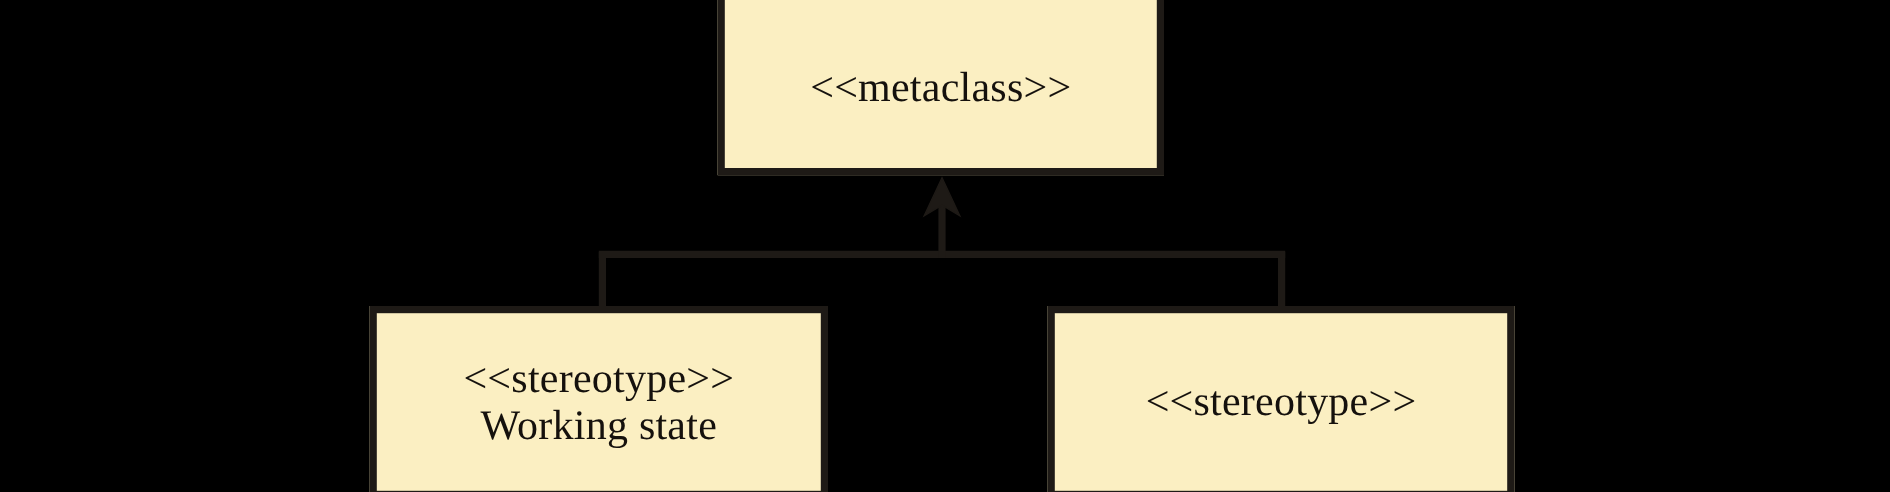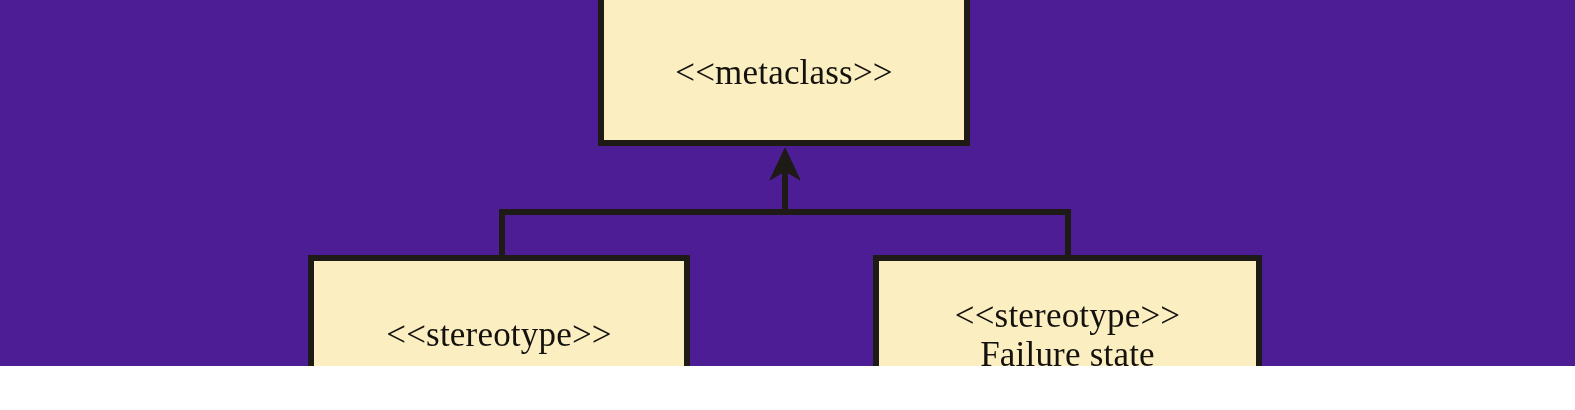--- a/index.html
+++ b/index.html
@@ -14,8 +14,8 @@
   #canvas {
     position: relative;
     width: 1575px;
-    height: 366px;
-    background: #4c1d95;
+    height: 410px;
+    background: #000000;
     overflow: hidden;
   }
 

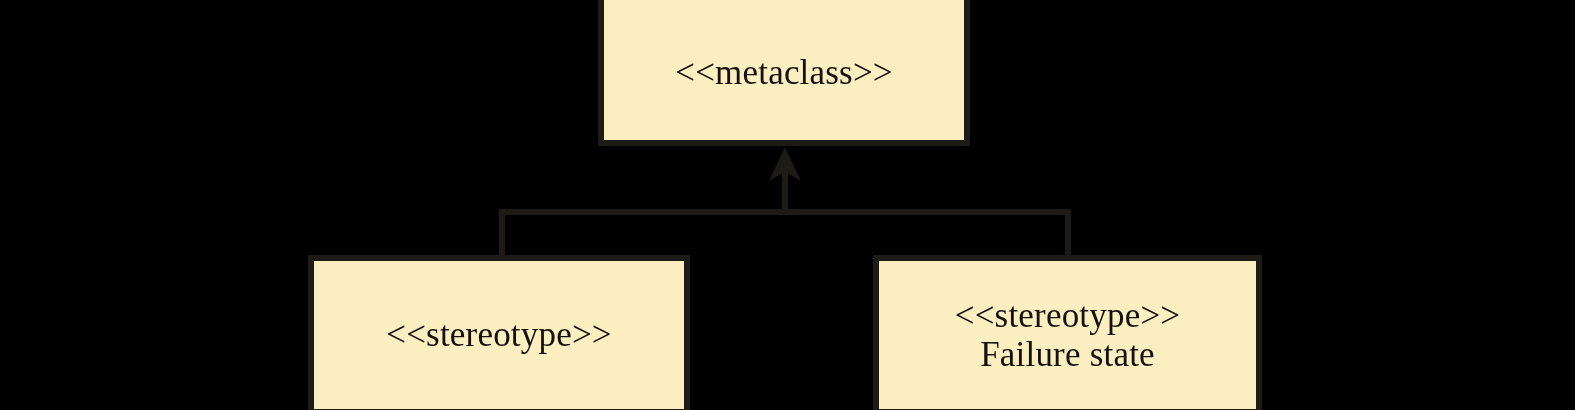--- a/index.html
+++ b/index.html
@@ -99,6 +99,7 @@
 
   <div class="uml-box" id="box-working">
     <span class="guillemet-line">&lt;&lt;stereotype&gt;&gt;</span>
+    <span class="name-line">Working state</span>
   </div>
 
   <div class="uml-box" id="box-failure">

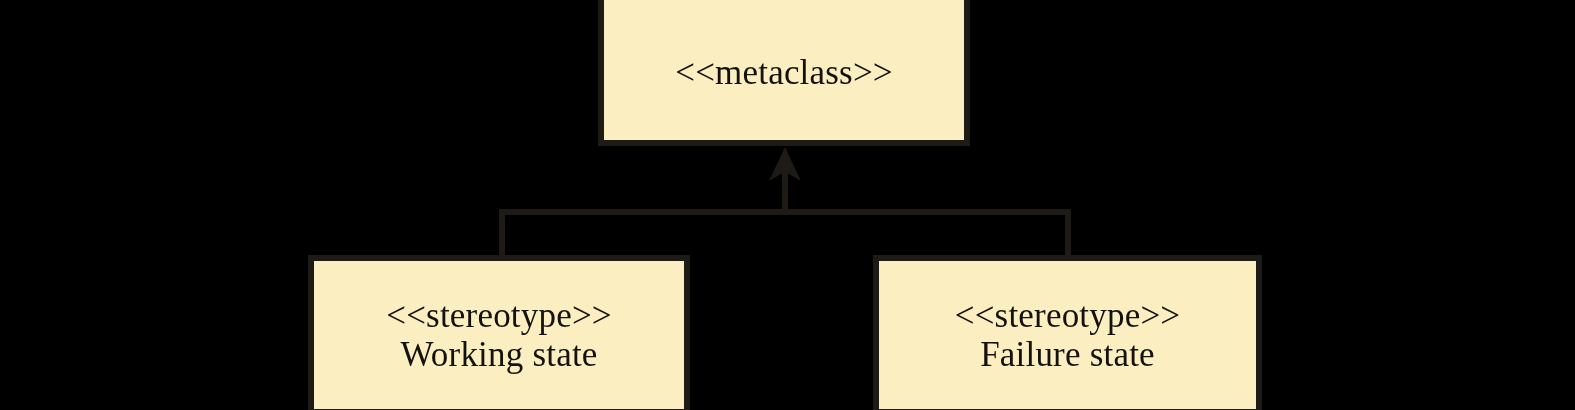--- a/index.html
+++ b/index.html
@@ -104,7 +104,6 @@
 
   <div class="uml-box" id="box-failure">
     <span class="guillemet-line">&lt;&lt;stereotype&gt;&gt;</span>
-    <span class="name-line">Failure state</span>
   </div>
 
 </div>

